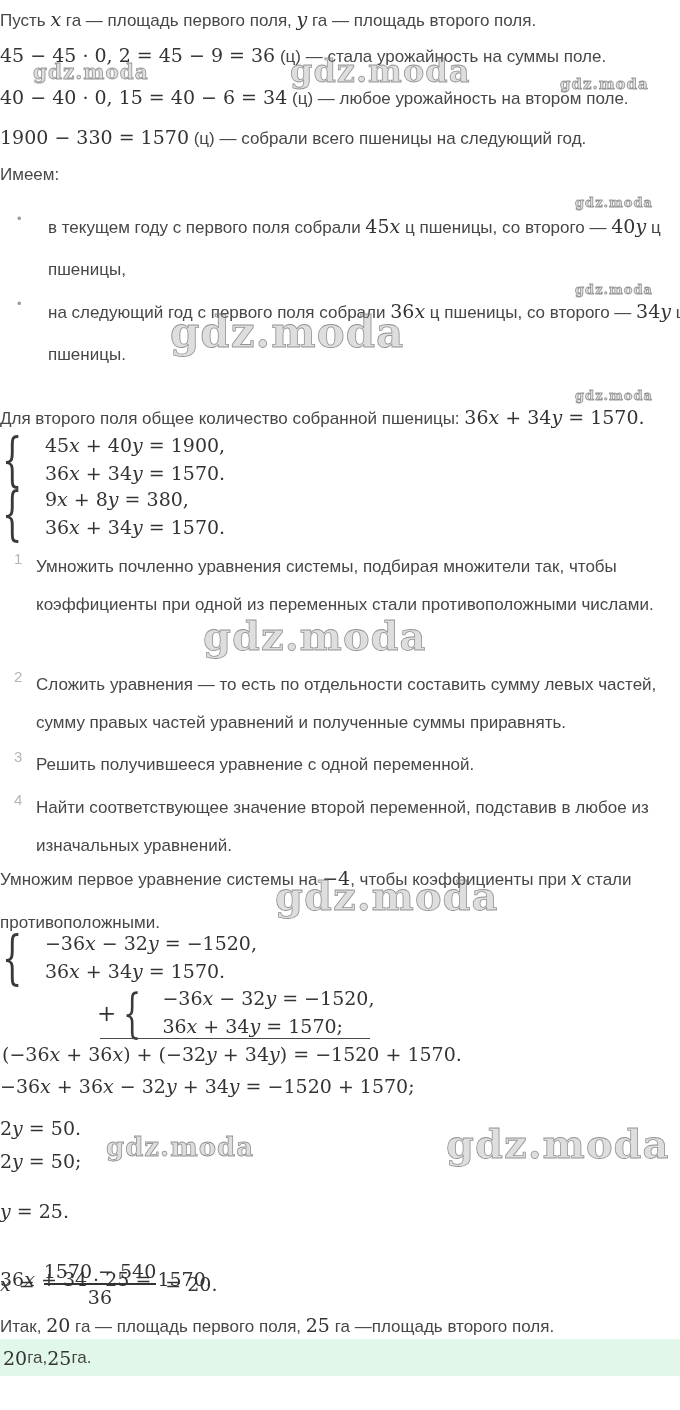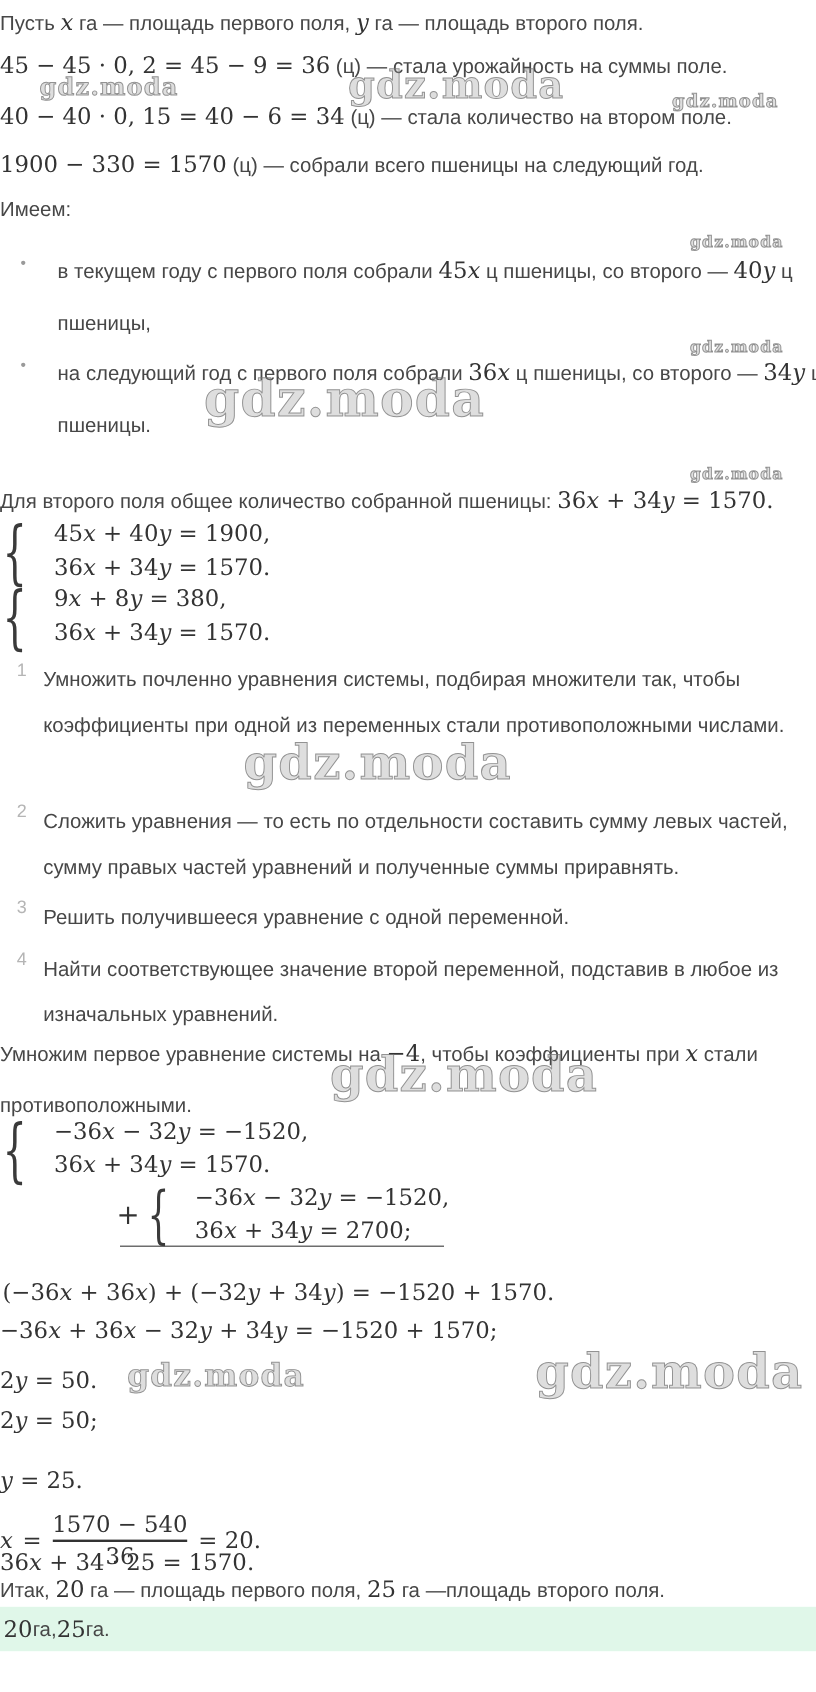--- a/index.html
+++ b/index.html
@@ -52,7 +52,7 @@
 
   <div class="abs sans" style="top:6px"><span class="seg-t">Пусть </span><span class="seg-v">x</span><span class="seg-t"> га — площадь первого поля, </span><span class="seg-v">y</span><span class="seg-t"> га — площадь второго поля.</span></div>
   <div class="abs sans" style="top:42px"><span class="seg-m">45 − 45 · 0, 2 = 45 − 9 = 36</span><span class="seg-t"> (ц) — стала урожайность на суммы поле.</span></div>
-  <div class="abs sans" style="top:84px"><span class="seg-m">40 − 40 · 0, 15 = 40 − 6 = 34</span><span class="seg-t"> (ц) — стала количество на втором поле.</span></div>
+  <div class="abs sans" style="top:84px"><span class="seg-m">40 − 40 · 0, 15 = 40 − 6 = 34</span><span class="seg-t"> (ц) — любое урожайность на втором поле.</span></div>
   <div class="abs sans" style="top:124px"><span class="seg-m">1900 − 330 = 1570</span><span class="seg-t"> (ц) — собрали всего пшеницы на следующий год.</span></div>
   <div class="abs sans" style="top:162px"><span class="seg-t">Имеем:</span></div>
 

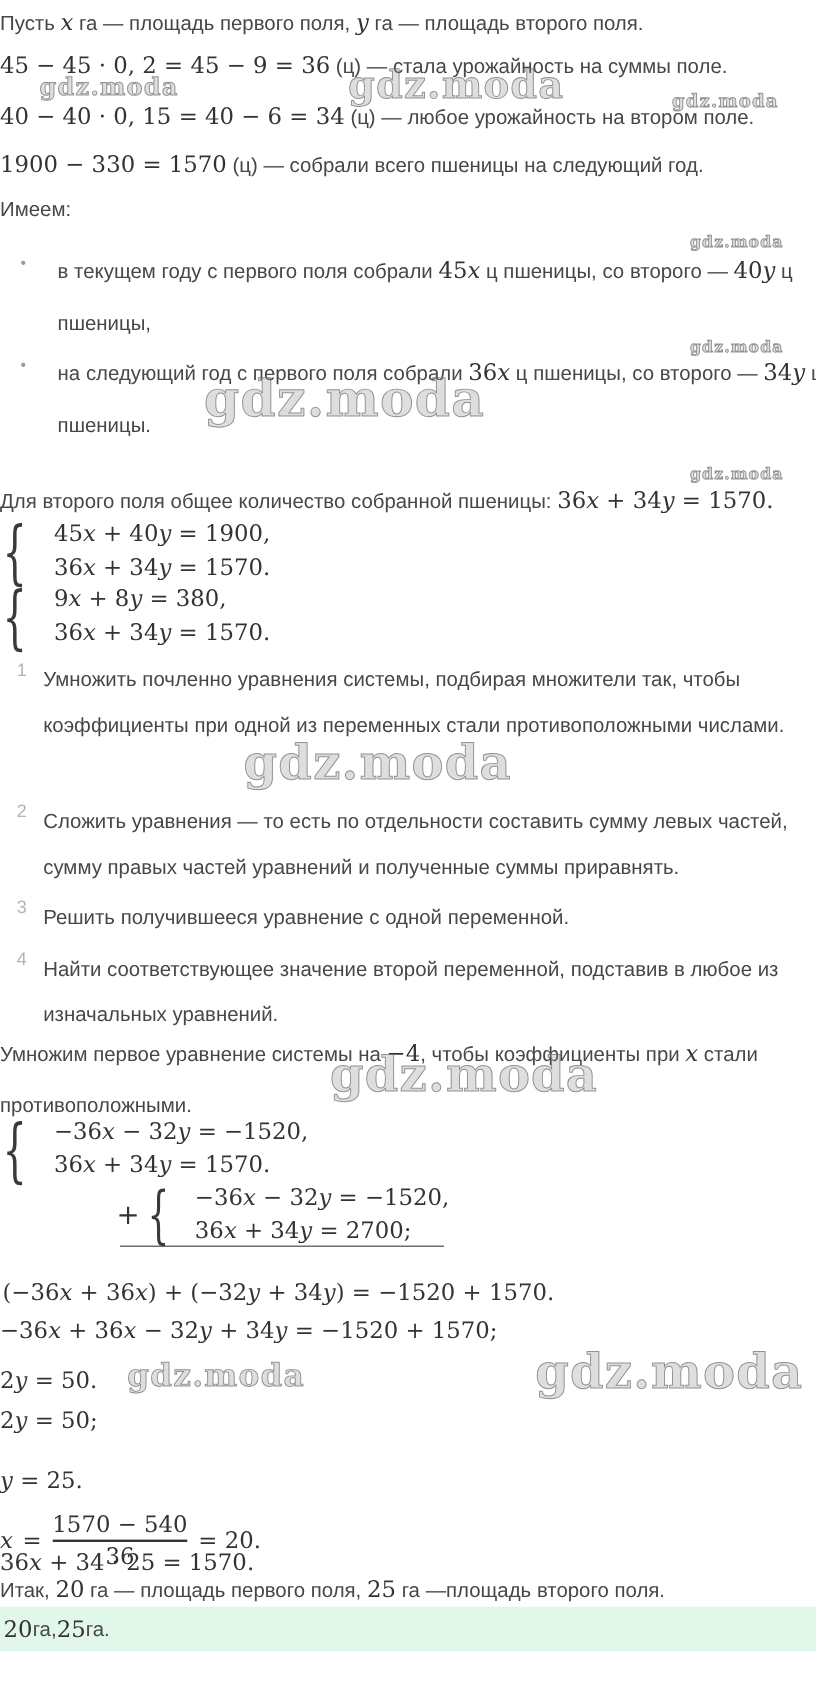--- a/index.html
+++ b/index.html
@@ -114,7 +114,7 @@
     <span class="brace small">{</span>
     <div class="eqs">
       <div class="eq"><span class="seg-m">−36</span><span class="seg-v">x</span><span class="seg-m"> − 32</span><span class="seg-v">y</span><span class="seg-m"> = −1520,</span></div>
-      <div class="eq"><span class="seg-m">36</span><span class="seg-v">x</span><span class="seg-m"> + 34</span><span class="seg-v">y</span><span class="seg-m"> = 2700;</span></div>
+      <div class="eq"><span class="seg-m">36</span><span class="seg-v">x</span><span class="seg-m"> + 34</span><span class="seg-v">y</span><span class="seg-m"> = 1570;</span></div>
     </div>
   </div>
   <div class="sum-rule" style="top:1038px;left:100px;width:270px"></div>

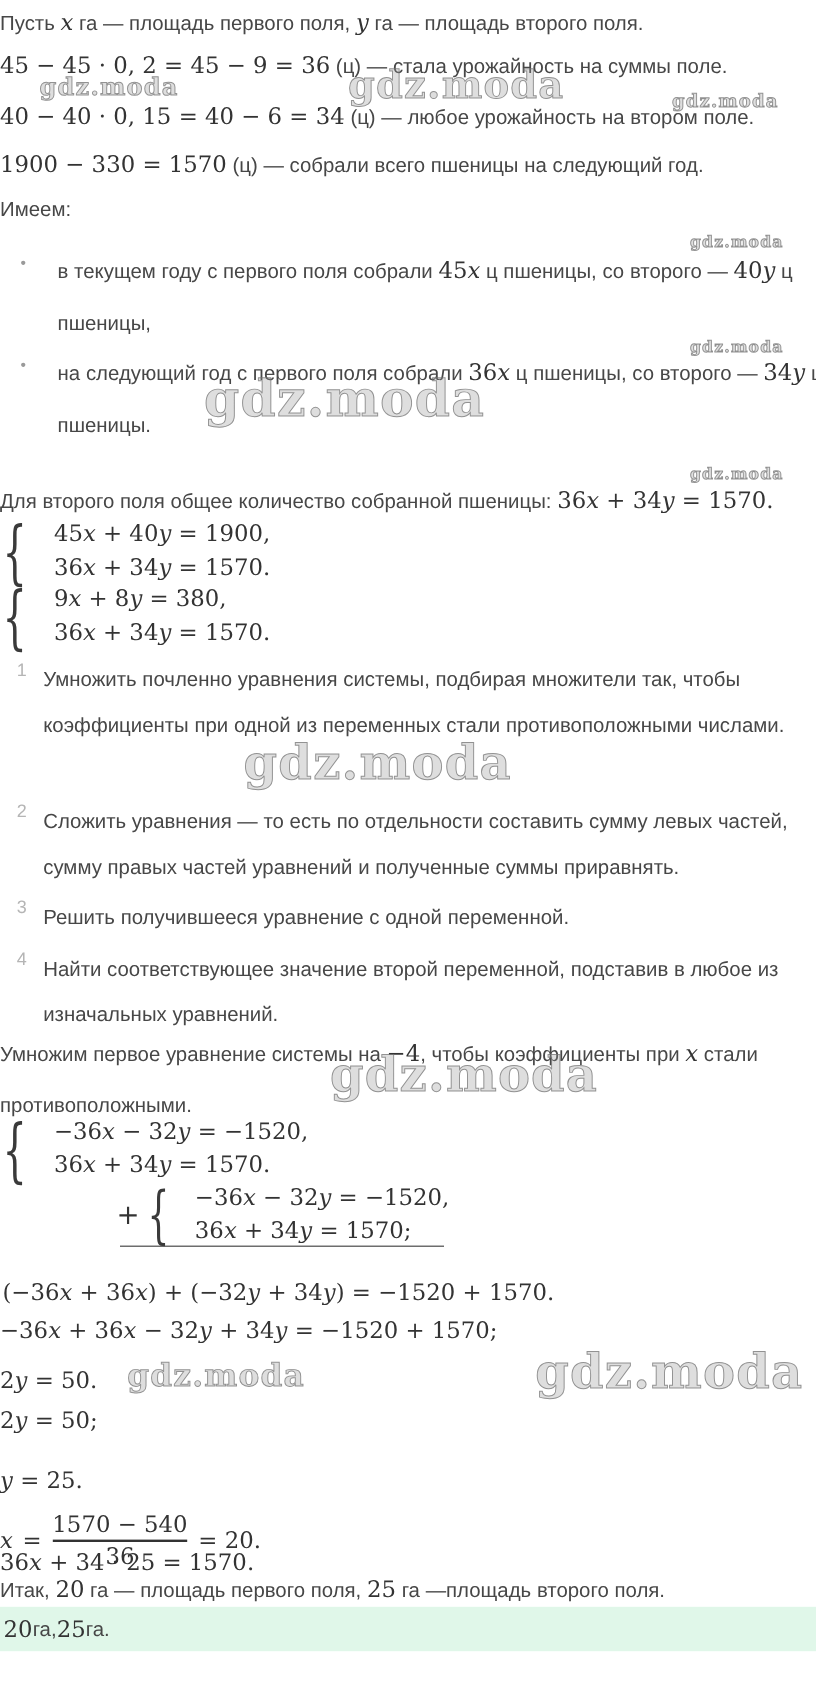--- a/index.html
+++ b/index.html
@@ -12,7 +12,7 @@
   .seg-t{font-family:"Liberation Sans",sans-serif;font-size:17px;color:#474747;}
   .seg-m{font-family:"DejaVu Serif",serif;font-size:19px;color:#333333;}
   .seg-v{font-family:"DejaVu Serif",serif;font-style:italic;font-size:19px;color:#333333;}
-  .math-line{font-size:19px;line-height:24px;margin-top:23px;}
+  .math-line{font-size:19px;line-height:24px;}
   
   .bullet{position:absolute;left:0;width:680px;}
   .bullet .dot{position:absolute;left:17px;top:7px;font-size:13px;color:#9a9a9a;line-height:13px;}

